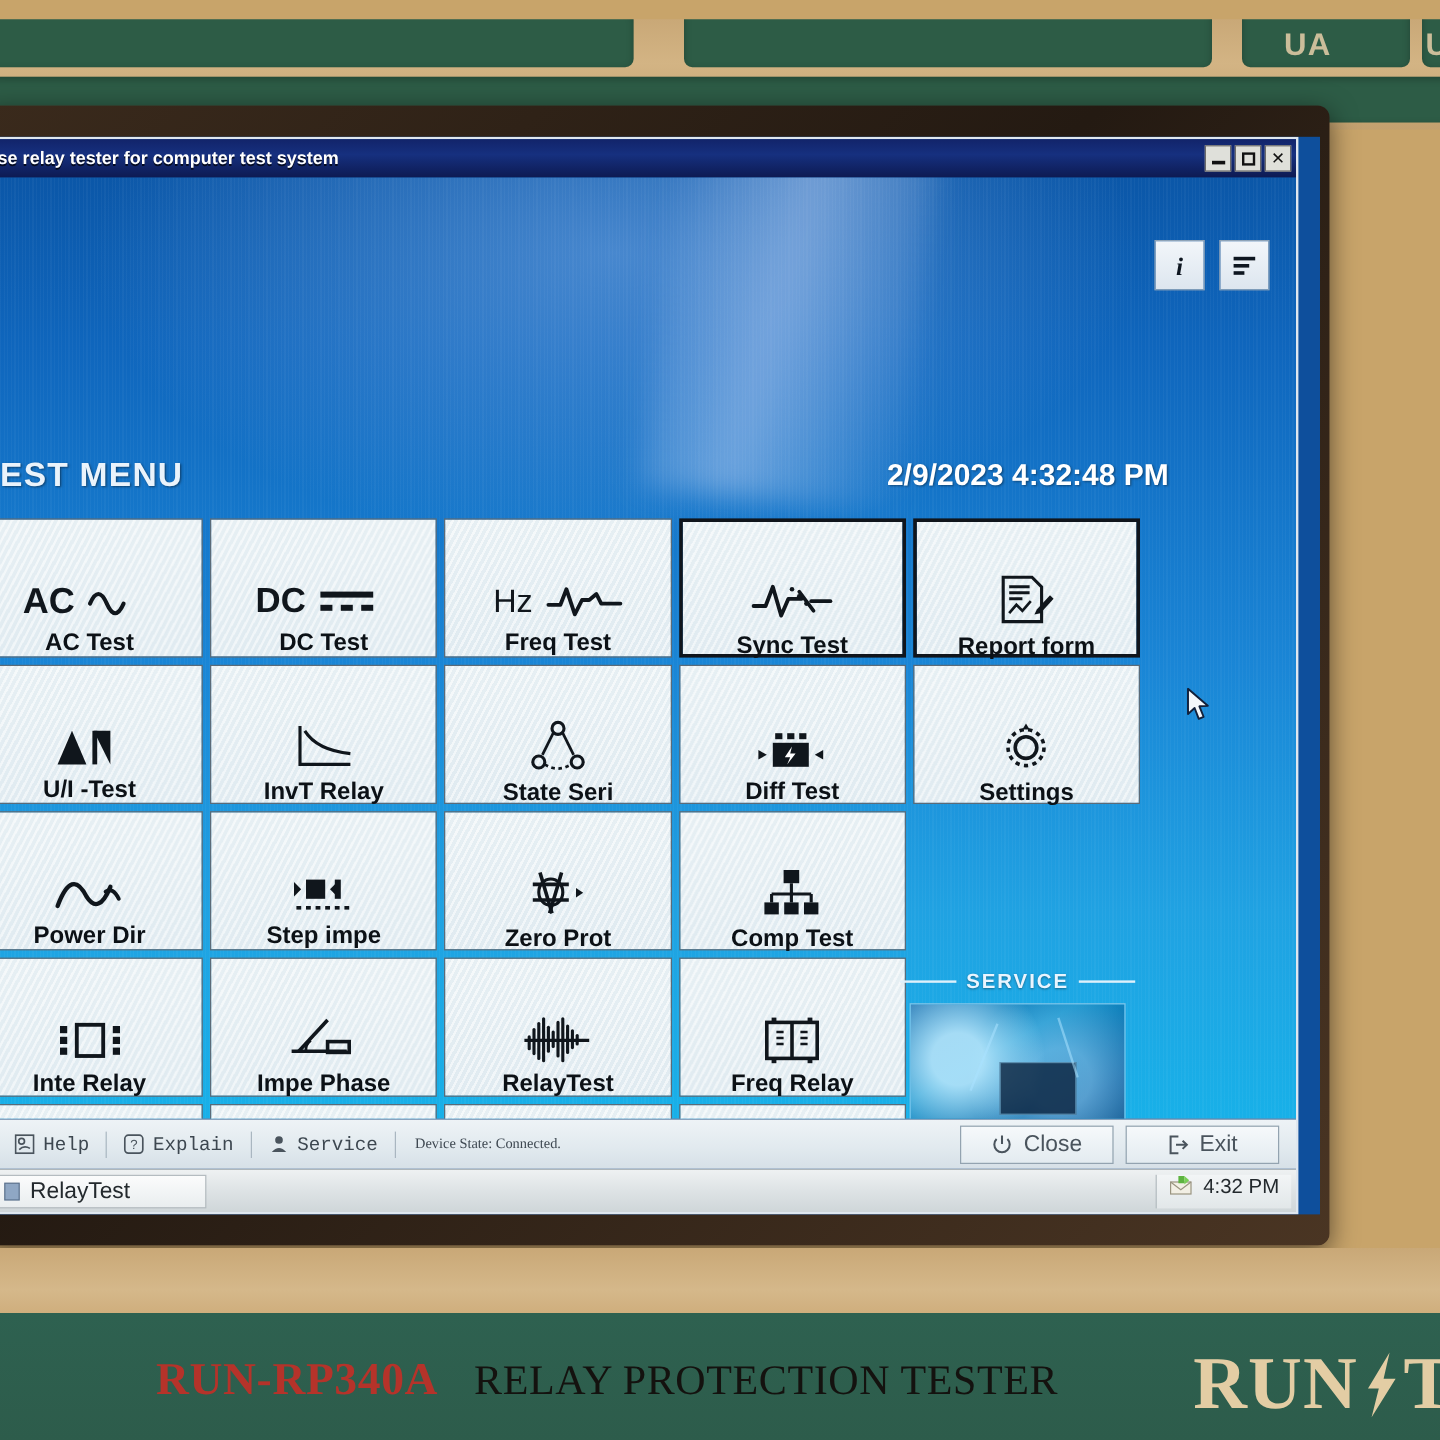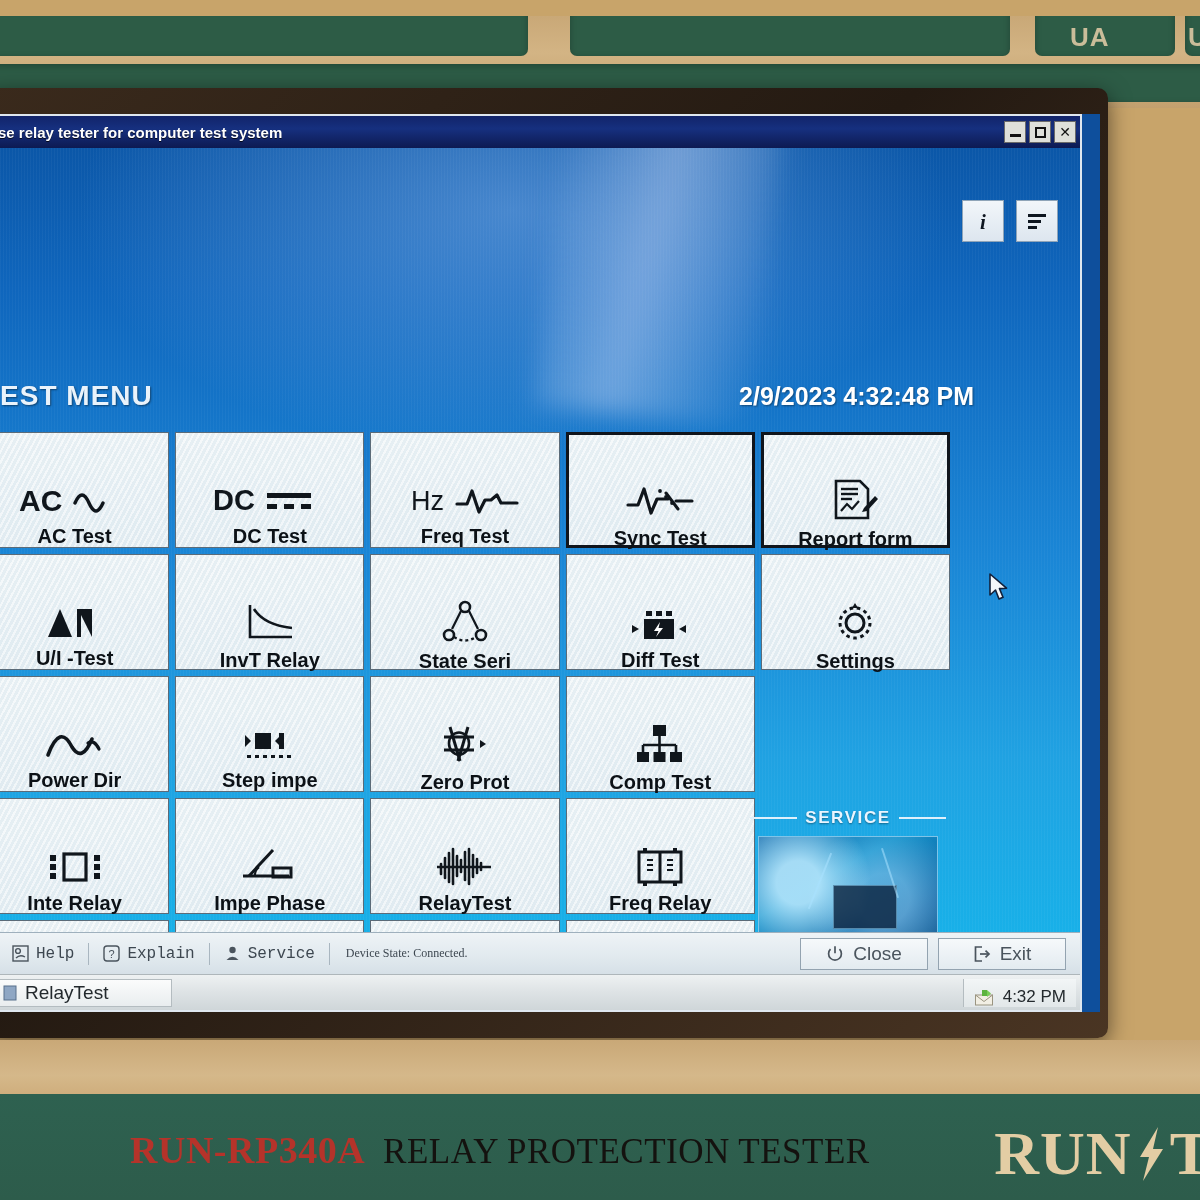--- a/index.html
+++ b/index.html
@@ -214,7 +214,7 @@
     font-family:"Liberation Sans",sans-serif;
   }
   #tray{
-    margin-left:auto; height:28px; display:flex; align-items:flex-end; gap:9px;
+    margin-left:auto; height:28px; display:flex; align-items:flex-start; gap:9px;
     padding:0 10px; border-left:1px solid #b4bcc0;
     background:linear-gradient(180deg,#f2f5f6 0%,#e2e7e9 100%);
   }

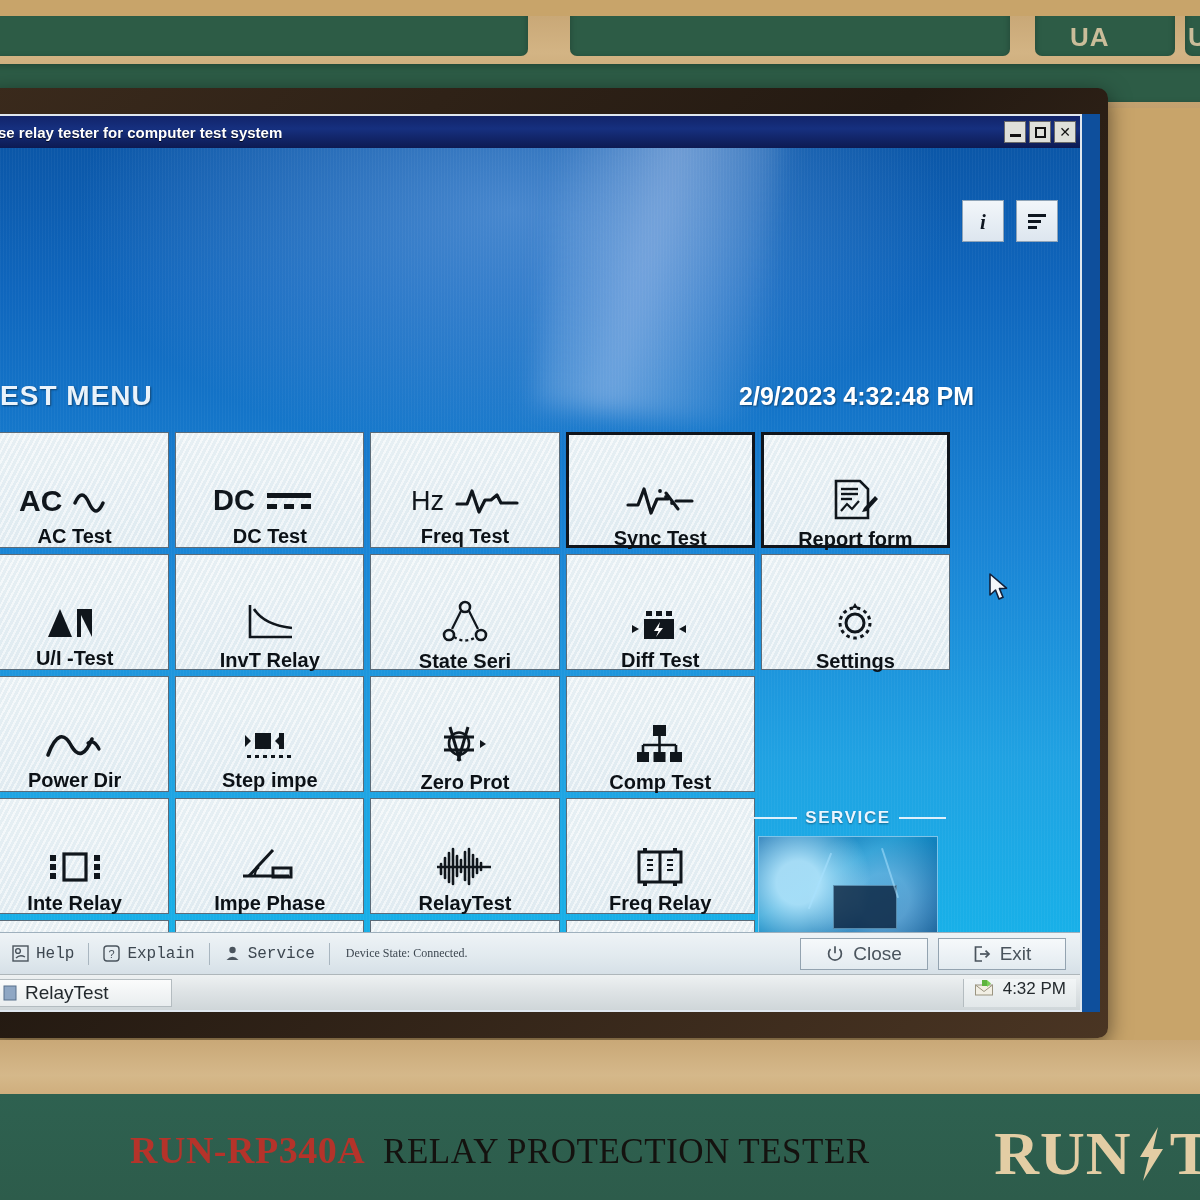--- a/index.html
+++ b/index.html
@@ -227,7 +227,7 @@
     overflow:hidden;
   }
   #brand-line{
-    position:absolute; left:130px; top:88px; display:flex; align-items:baseline; gap:18px;
+    position:absolute; left:130px; top:88px; display:flex; align-items:baseline; gap:30px;
   }
   #brand-model{
     font-family:"Liberation Serif", serif; font-size:38px; font-weight:700;

